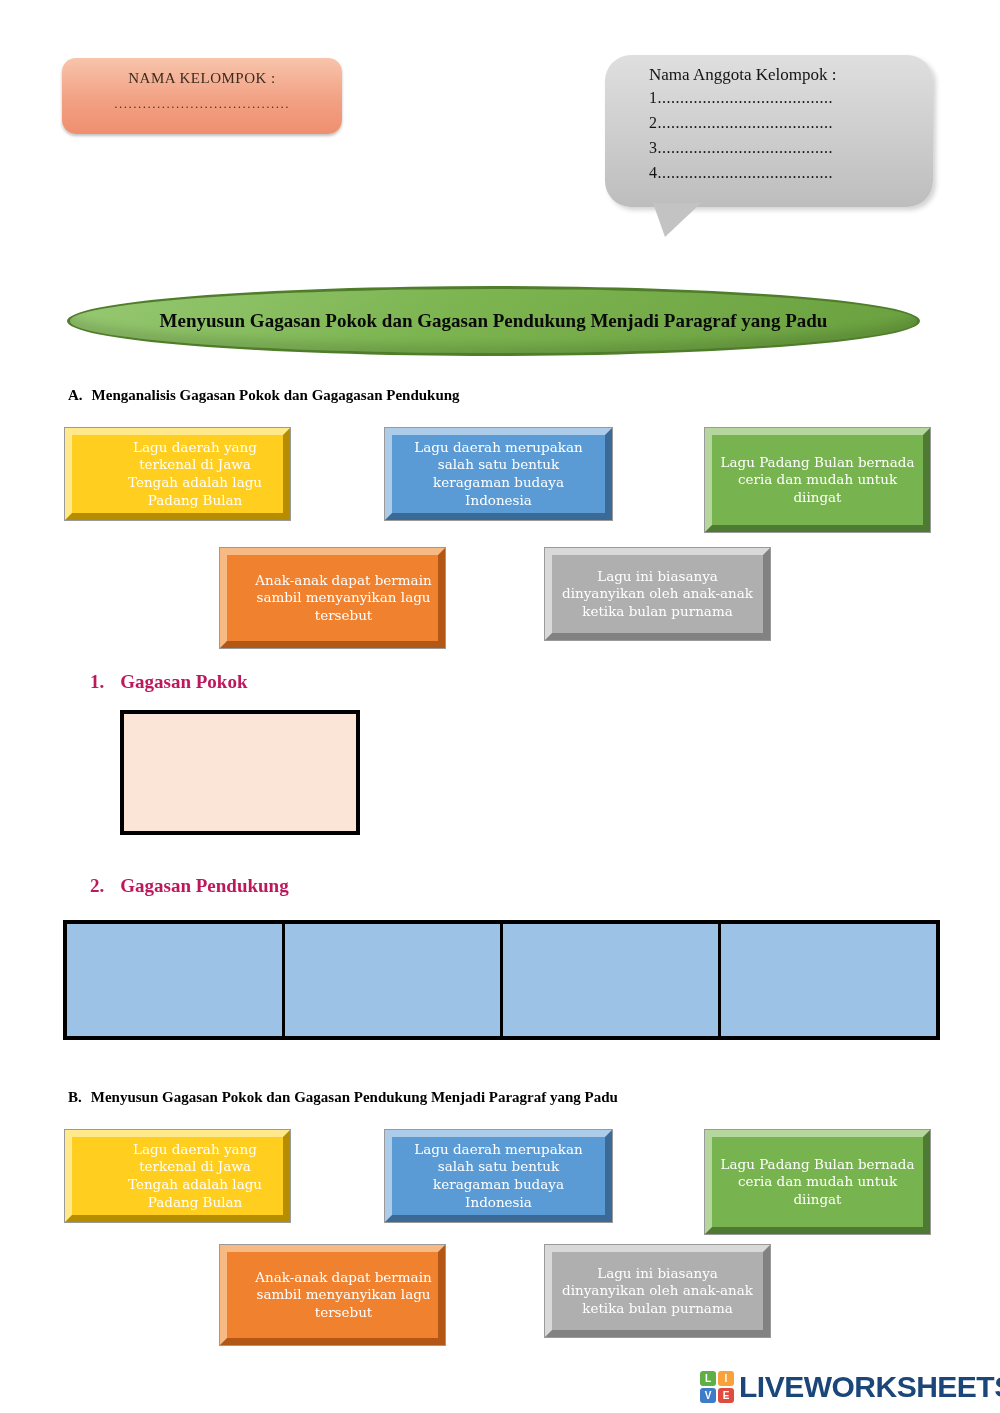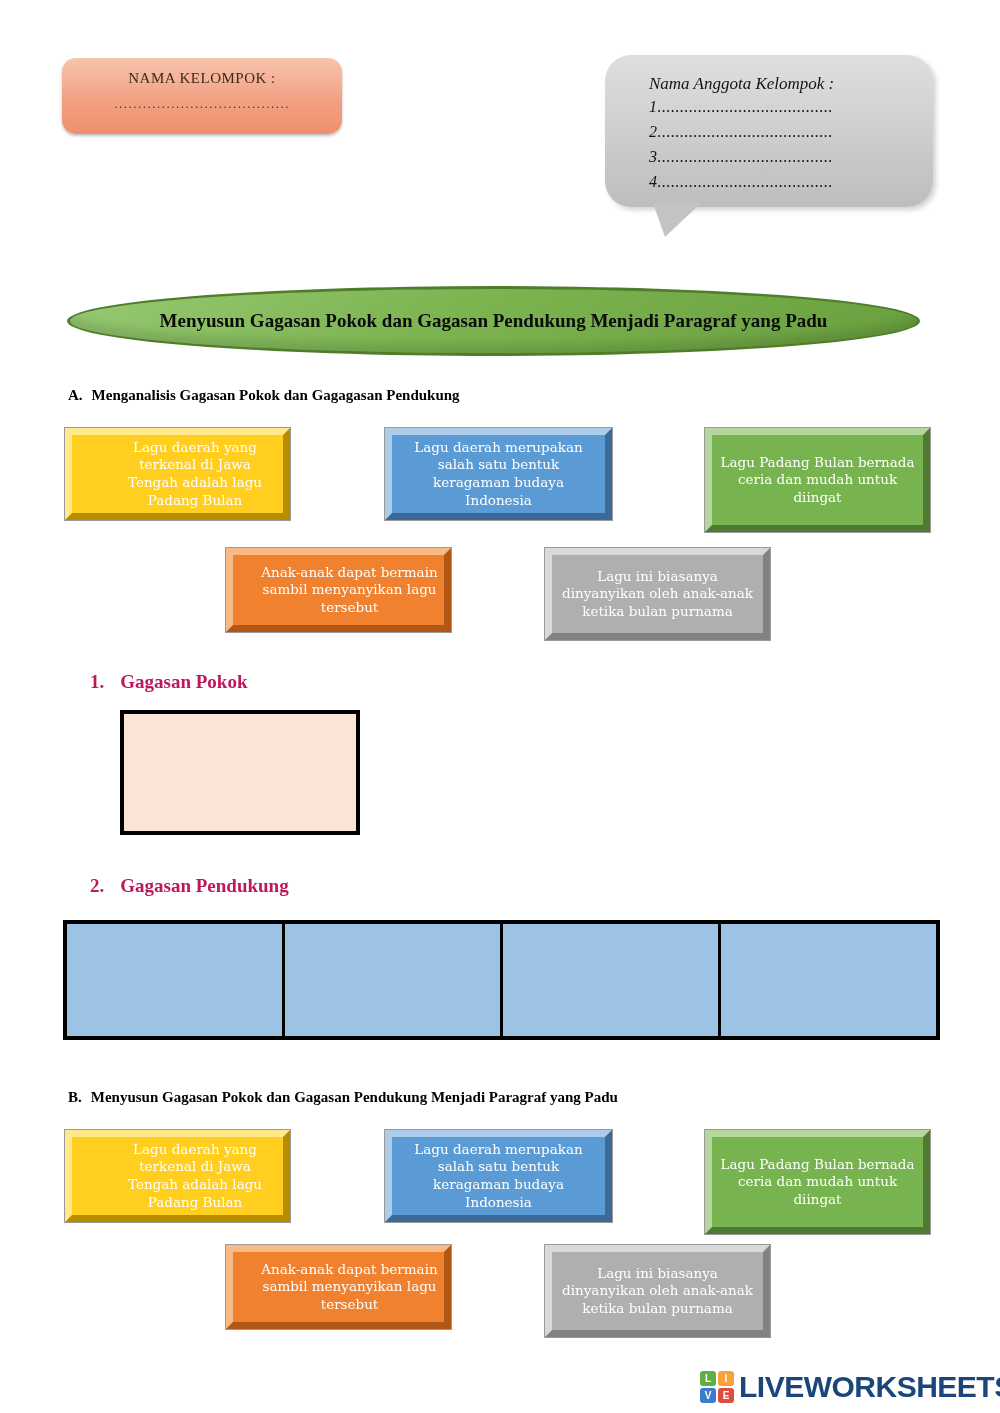--- a/index.html
+++ b/index.html
@@ -24,7 +24,7 @@
     position:absolute; left:605px; top:55px; width:328px; height:152px;
     background:linear-gradient(180deg,#DFDFDF 0%,#CBCBCB 60%,#BDBDBD 100%);
     border-radius:26px; box-shadow:3px 3px 5px rgba(0,0,0,.18);
-    box-sizing:border-box; padding:19px 10px 0 44px; color:#141414;font-style:italic;
+    box-sizing:border-box; padding:10px 10px 0 44px; color:#141414;
   }
   .members .title { font-size:17px; }
   .members .line { font-size:16px; line-height:25px; letter-spacing:.5px; }

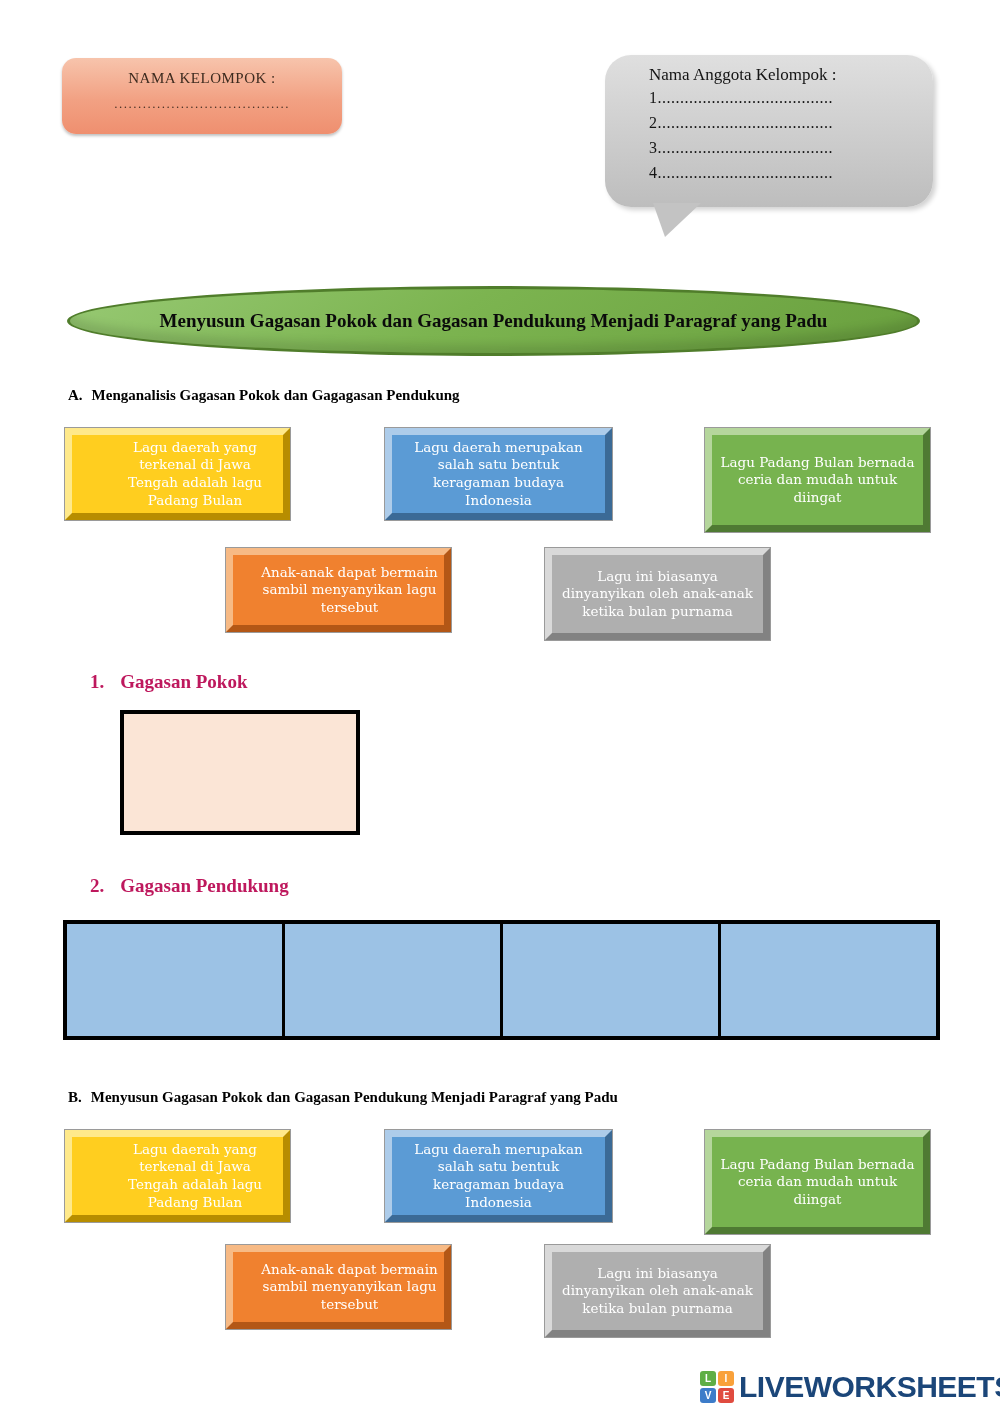--- a/index.html
+++ b/index.html
@@ -68,7 +68,7 @@
   .pos-y  { left:65px;  width:225px; height:92px;padding-left:41px; }
   .pos-bl { left:385px; width:227px; height:92px; }
   .pos-gr { left:705px; width:225px; height:104px;text-align:center; }
-  .pos-or { left:226px; width:225px; height:84px;padding-left:28px; }
+  .pos-or { left:220px; width:225px; height:100px;padding-left:28px; }
   .pos-gy { left:545px; width:225px; height:92px; }
   .row1a { top:428px; }
   .row2a { top:548px; }

